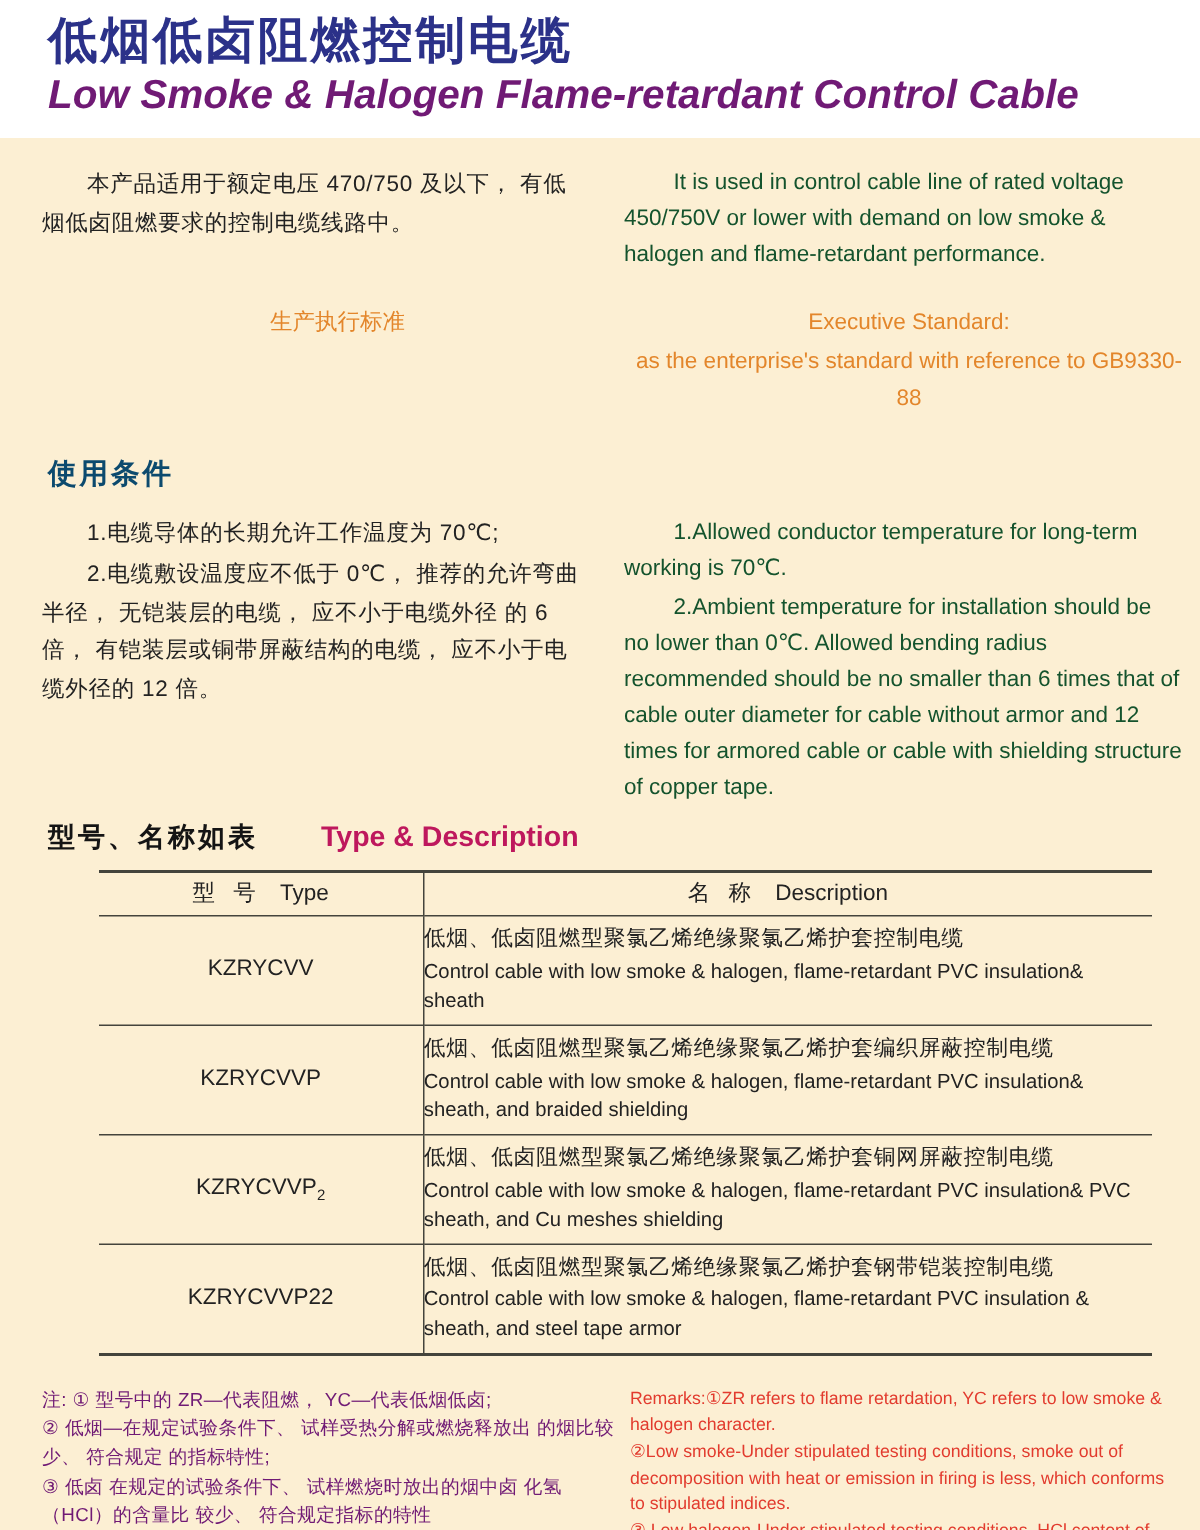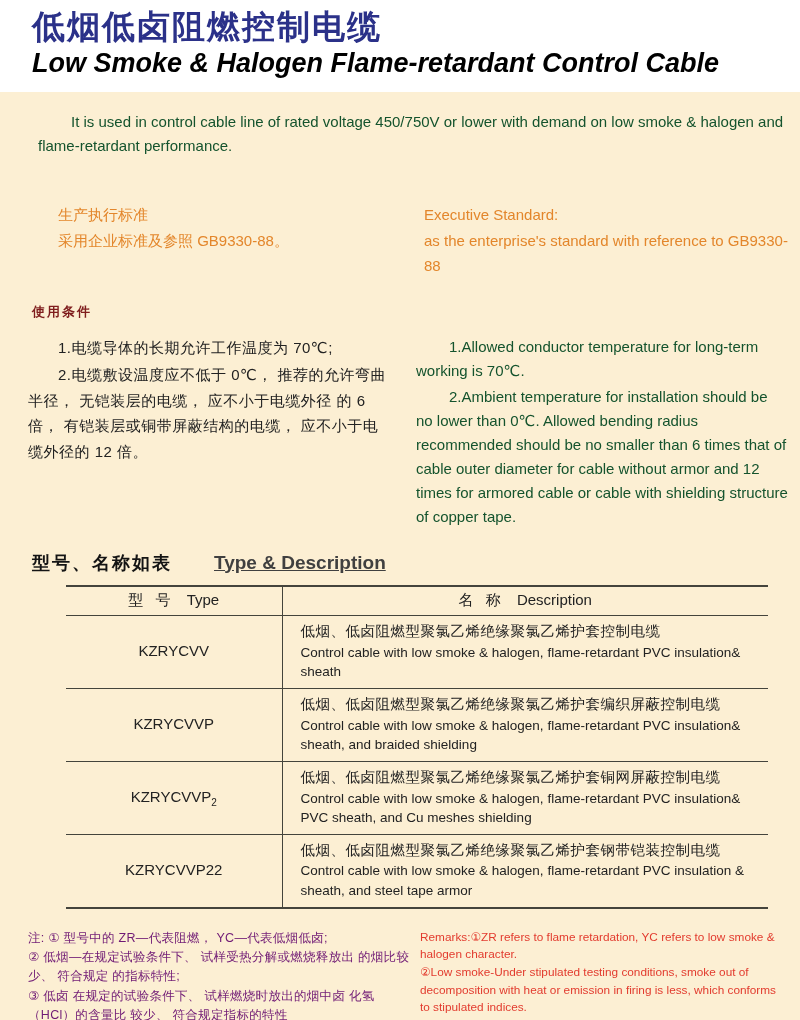--- a/index.html
+++ b/index.html
@@ -32,7 +32,7 @@
     font-size: 27px;
     font-weight: 700;
     font-style: italic;
-    color: #000000;
+    color: #701a75;
     letter-spacing: 0px;
     line-height: 1.1;
     margin-top: 2px;

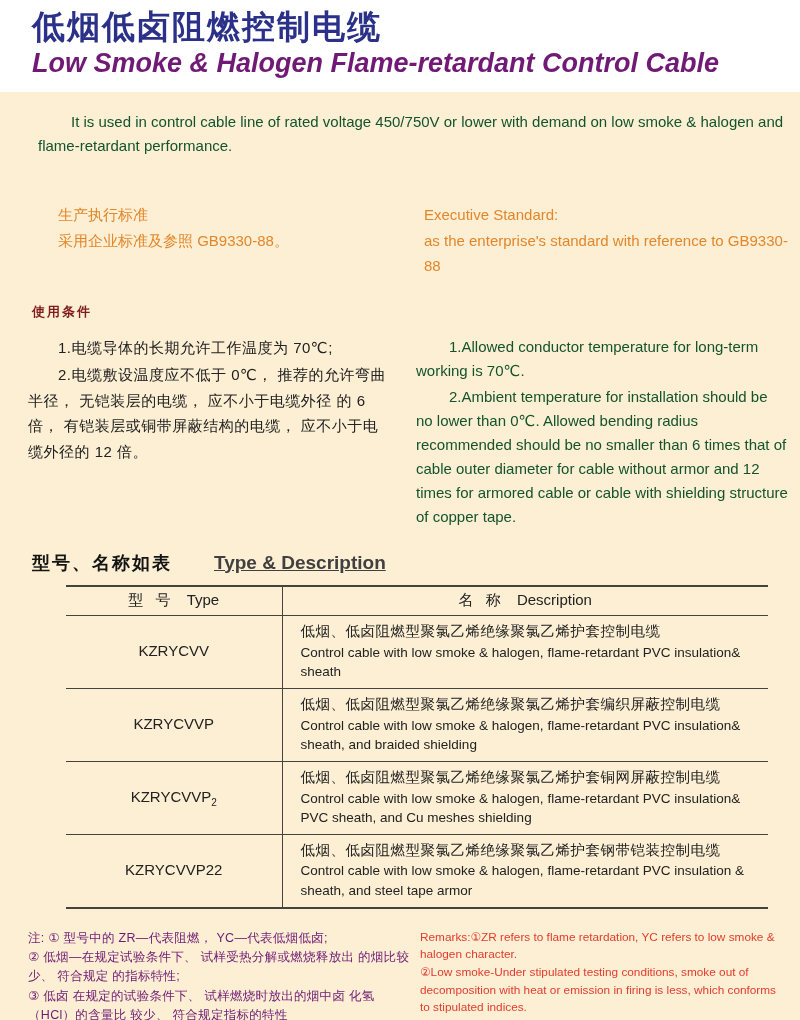--- a/index.html
+++ b/index.html
@@ -177,6 +177,9 @@
   <div class="body">
 
     <div class="two-col intro-row">
+      <div class="col-left">
+        <p class="p-cn">本产品适用于额定电压 470/750 及以下， 有低烟低卤阻燃要求的控制电缆线路中。</p>
+      </div>
       <div class="col-right">
         <p class="p-en">It is used in control cable line of rated voltage 450/750V or lower with demand on low smoke &amp; halogen and flame-retardant performance.</p>
       </div>

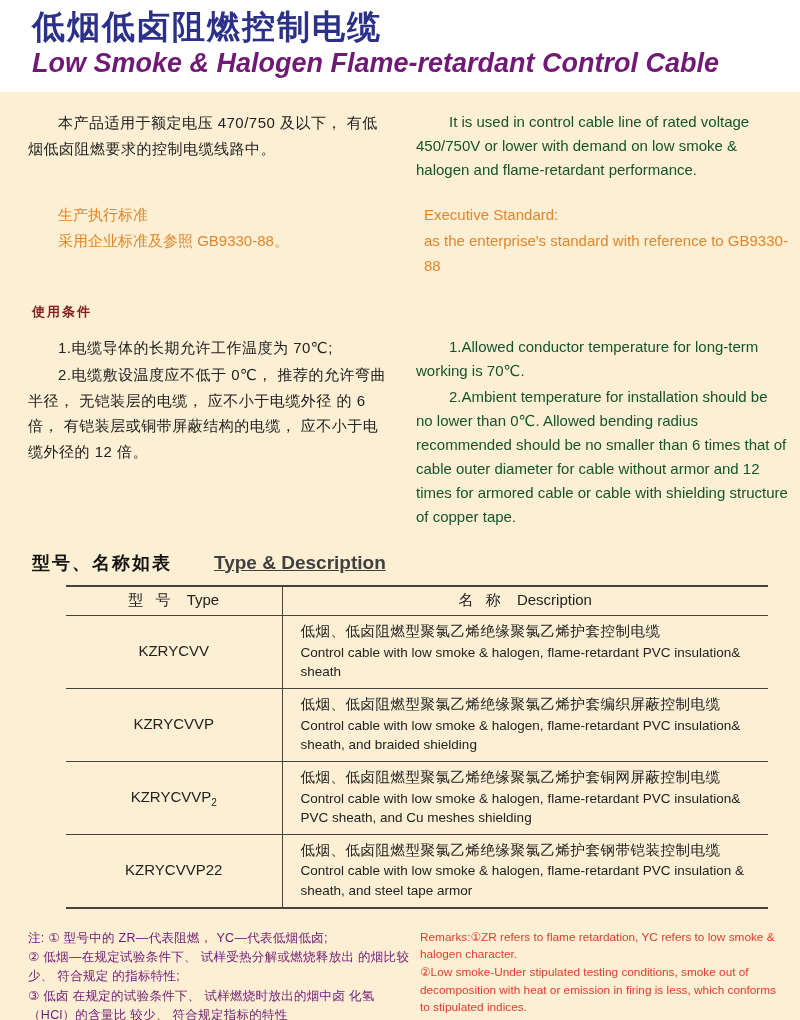--- a/index.html
+++ b/index.html
@@ -61,7 +61,7 @@
   }
 
   .standards-row { margin-top: 12px; min-height: 48px; }
-  .orange { color: #e3862b; font-size: 15px; line-height: 1.7; }
+  .orange { color: #e3862b; font-size: 15px; line-height: 1.7; text-align: center; }
   .standards-cn { padding-left: 30px; }
   .standards-en { padding-left: 18px; }
 

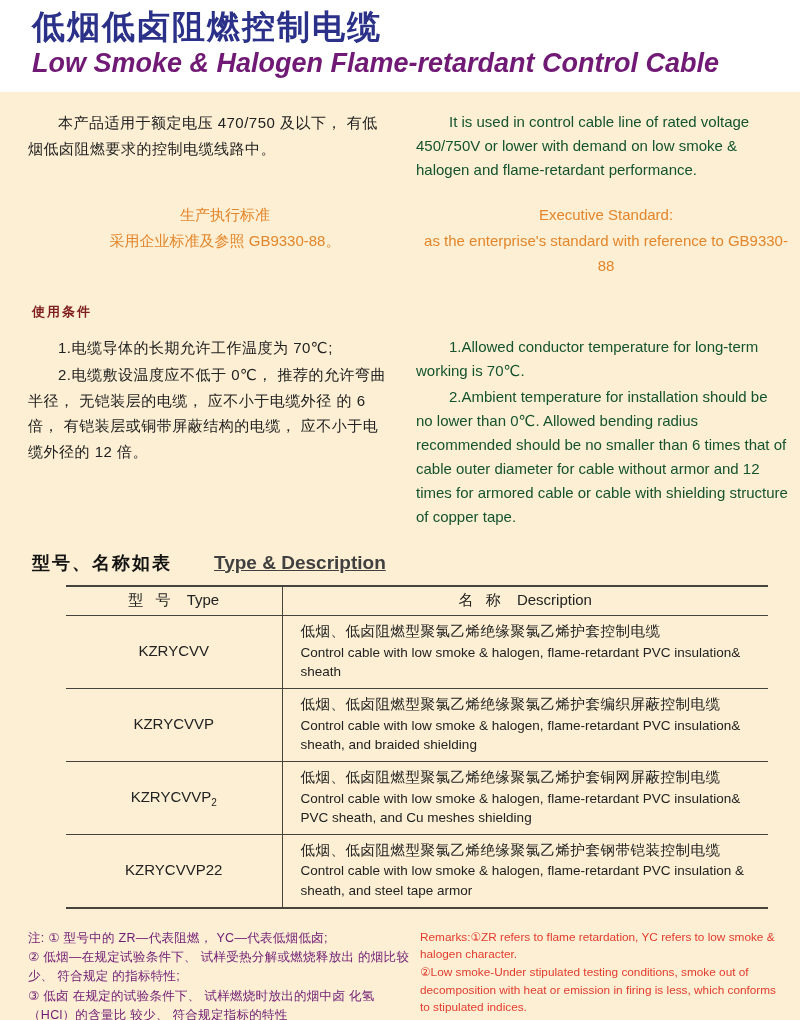--- a/index.html
+++ b/index.html
@@ -188,7 +188,6 @@
     <div class="two-col standards-row">
       <div class="col-left standards-cn">
         <div class="orange">生产执行标准</div>
-        <div class="orange">采用企业标准及参照 GB9330-88。</div>
       </div>
       <div class="col-right standards-en">
         <div class="orange">Executive Standard:</div>

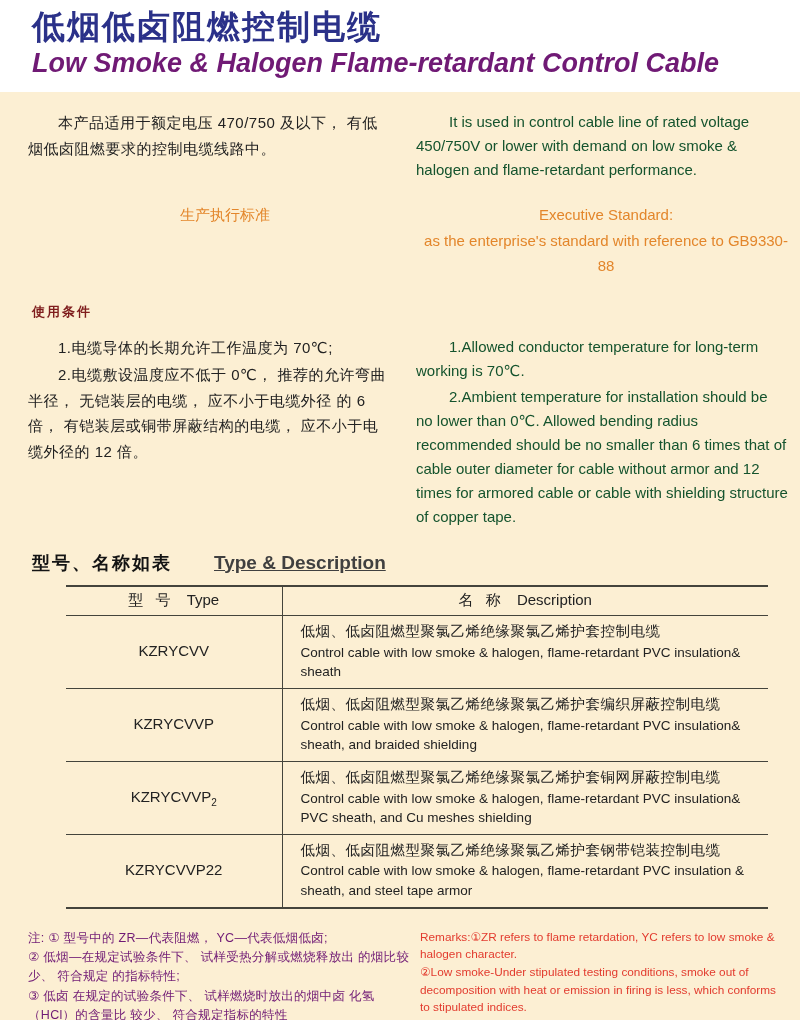--- a/index.html
+++ b/index.html
@@ -67,9 +67,9 @@
 
   .heads-row { margin-top: 24px; align-items: baseline; }
   .h-cn {
-    font-size: 13px;
-    font-weight: 700;
-    color: #7f1d1d;
+    font-size: 19px;
+    font-weight: 700;
+    color: #0c4a6e;
     letter-spacing: 2px;
     padding-left: 4px;
   }

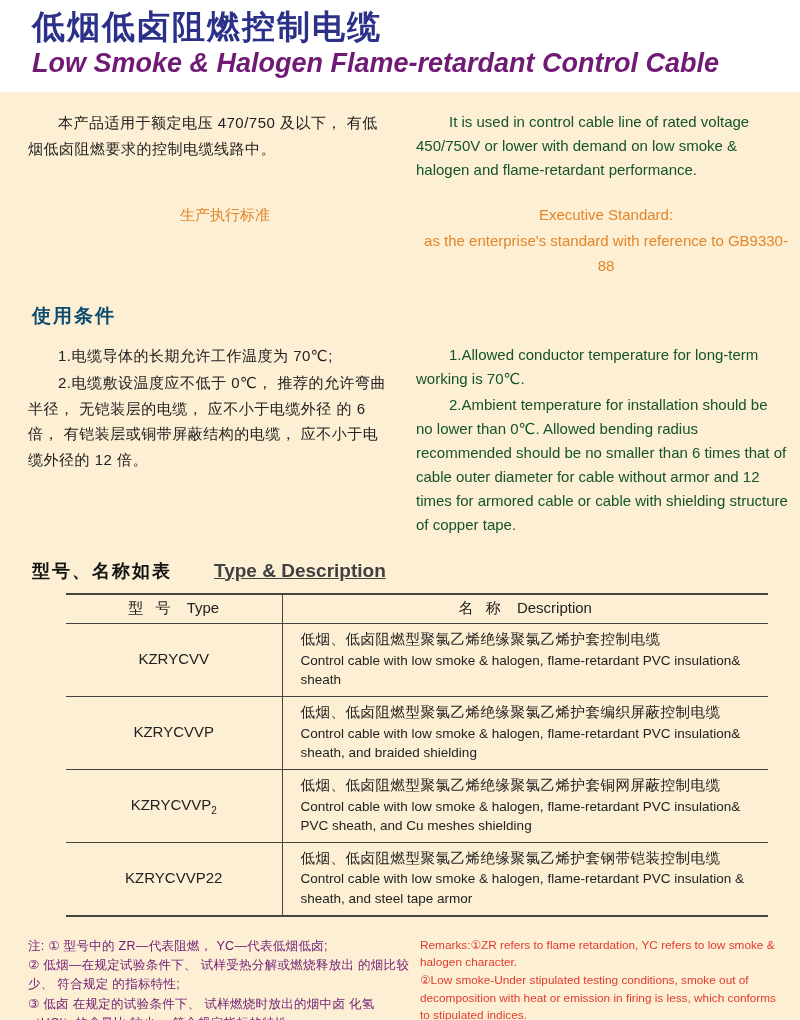--- a/index.html
+++ b/index.html
@@ -85,7 +85,7 @@
   .cond-item { margin-bottom: 2px; }
 
   .type-head-row {
-    margin-top: 20px;
+    margin-top: 7px;
     display: flex;
     align-items: baseline;
     padding-left: 4px;

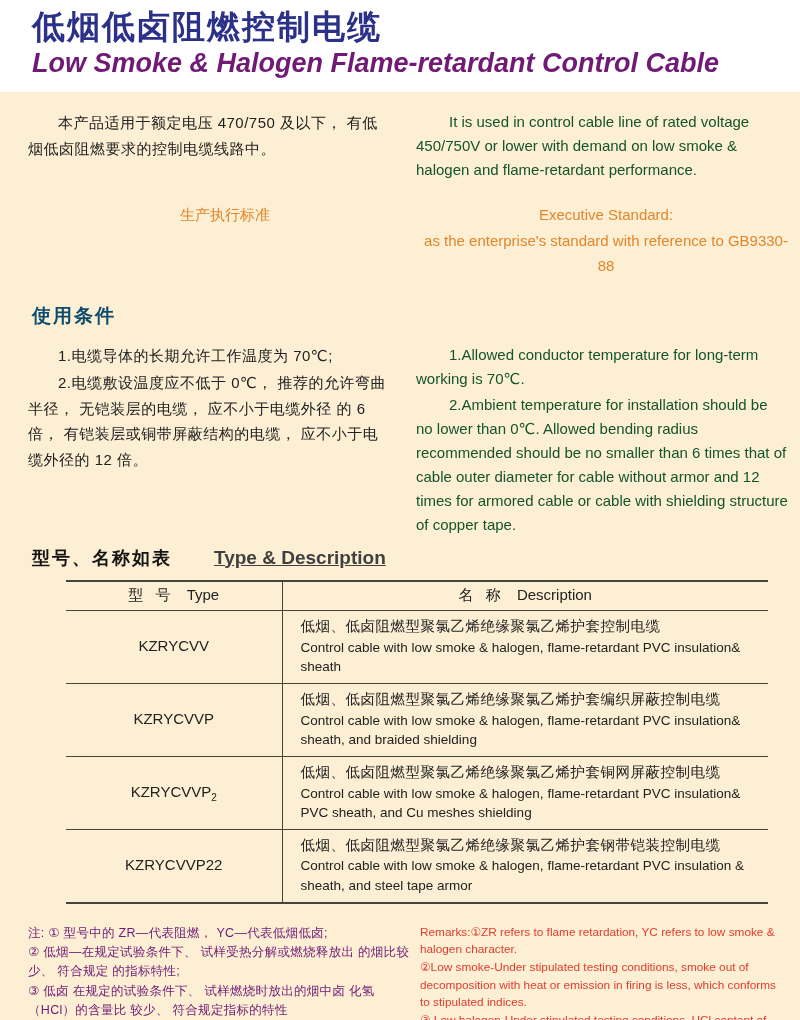--- a/index.html
+++ b/index.html
@@ -100,9 +100,8 @@
   .type-head-en {
     font-size: 19px;
     font-weight: 700;
-    color: #404040;
+    color: #be185d;
     margin-left: 42px;
-    text-decoration: underline;
   }
 
   

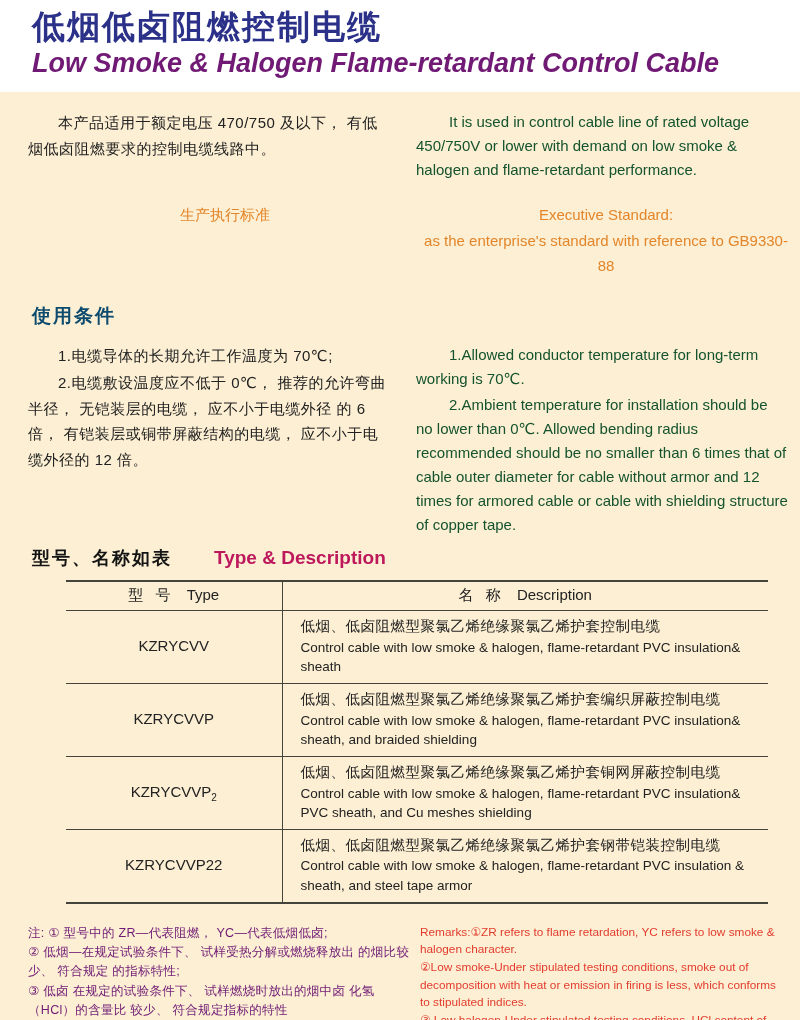--- a/index.html
+++ b/index.html
@@ -134,7 +134,7 @@
     color: #222222;
   }
   td.cell-type sub { font-size: 10px; }
-  td.cell-desc { padding: 5px 8px 6px 18px; }
+  td.cell-desc { padding: 5px 8px 6px 0; }
   .desc-cn {
     font-size: 14.5px;
     color: #222222;

